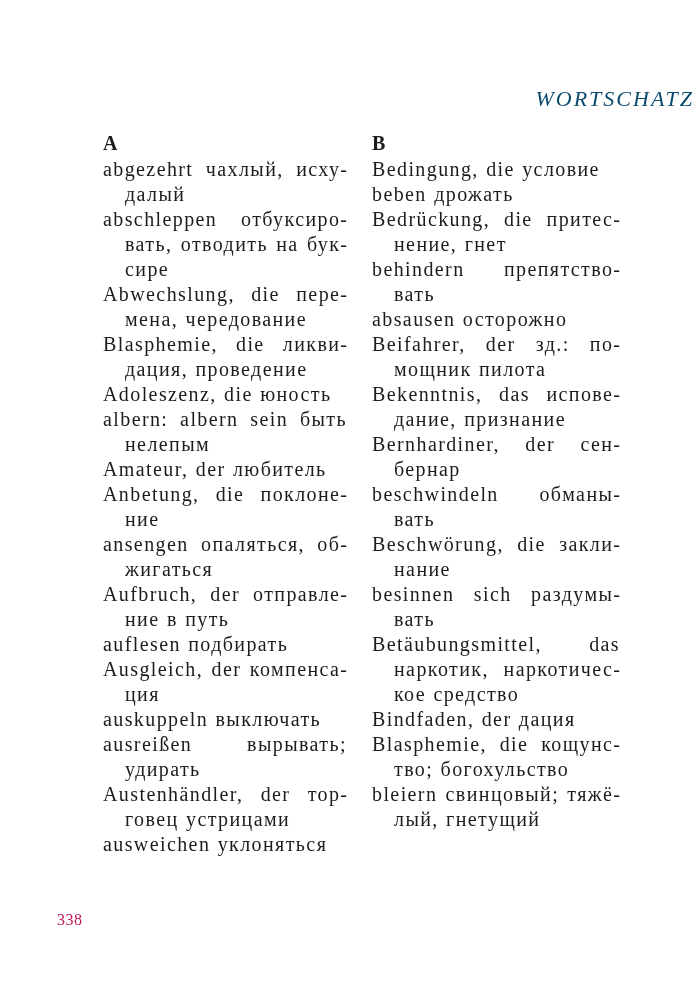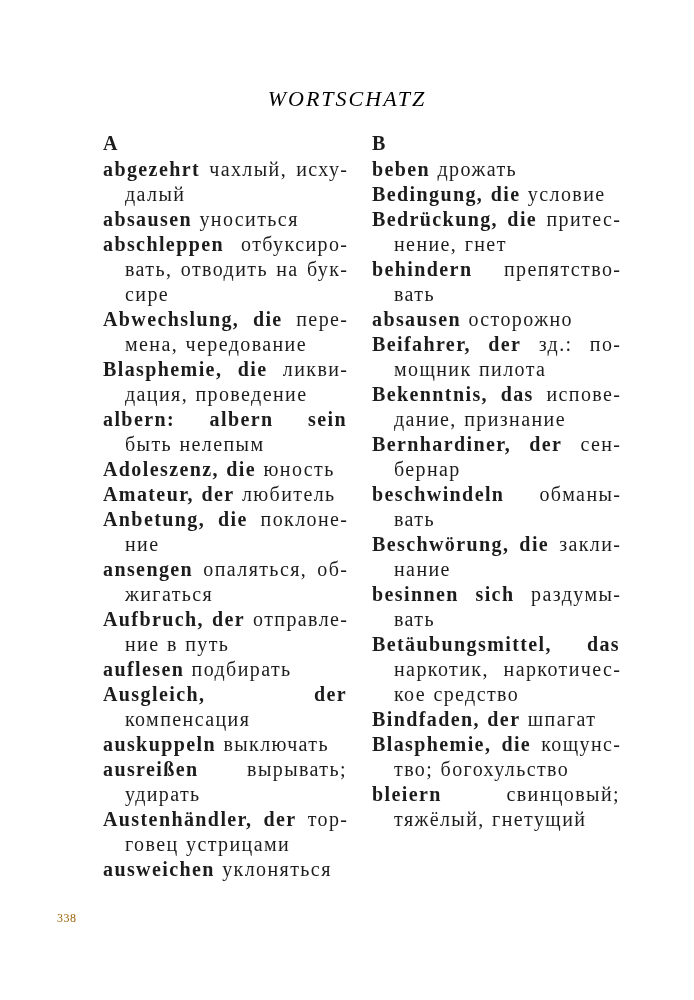--- a/index.html
+++ b/index.html
@@ -20,11 +20,11 @@
     top: 86px;
     left: 0;
     width: 694px;
-    text-align: center;
+    text-align: right;
     font-style: italic;
     font-size: 22px;
     letter-spacing: 2px;
-    color: #000000;
+    color: #0c4a6e;
   }
   .columns {
     position: absolute;

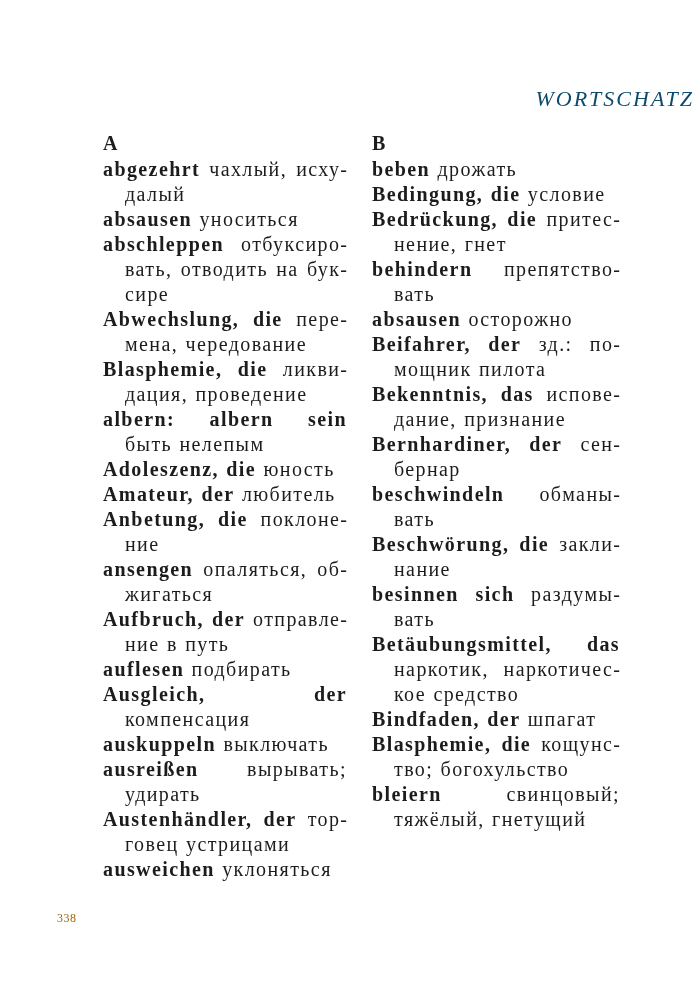--- a/index.html
+++ b/index.html
@@ -52,7 +52,7 @@
     text-indent: -22px;
     word-spacing: 1px;
   }
-  .term { font-weight: bold; margin-top: 12px; }
+  .term { font-weight: normal; margin-top: 12px; }
   .page-number {
     position: absolute;
     left: 57px;

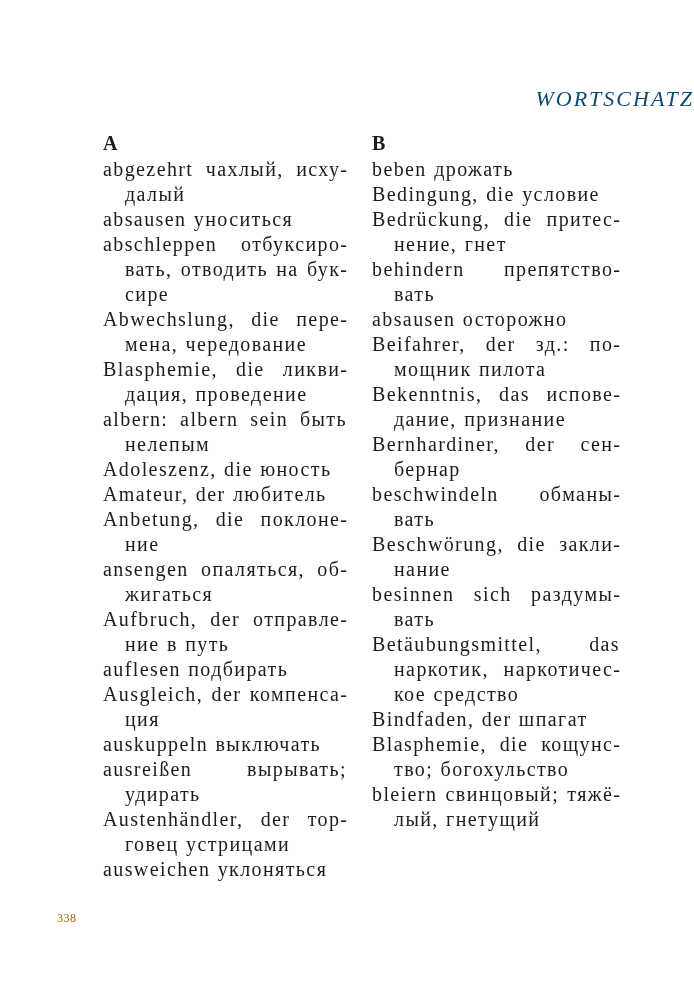--- a/index.html
+++ b/index.html
@@ -114,9 +114,9 @@
     <div class="column-header">B</div>
     <div>
 
+        <div class="entry"><span class="term">Bedingung, die</span> <span class="translation">условие</span></div>
+
         <div class="entry"><span class="term">beben</span> <span class="translation">дрожать</span></div>
-
-        <div class="entry"><span class="term">Bedingung, die</span> <span class="translation">условие</span></div>
 
         <div class="entry"><span class="term">Bedrückung, die</span> <span class="translation">притес­нение, гнет</span></div>
 

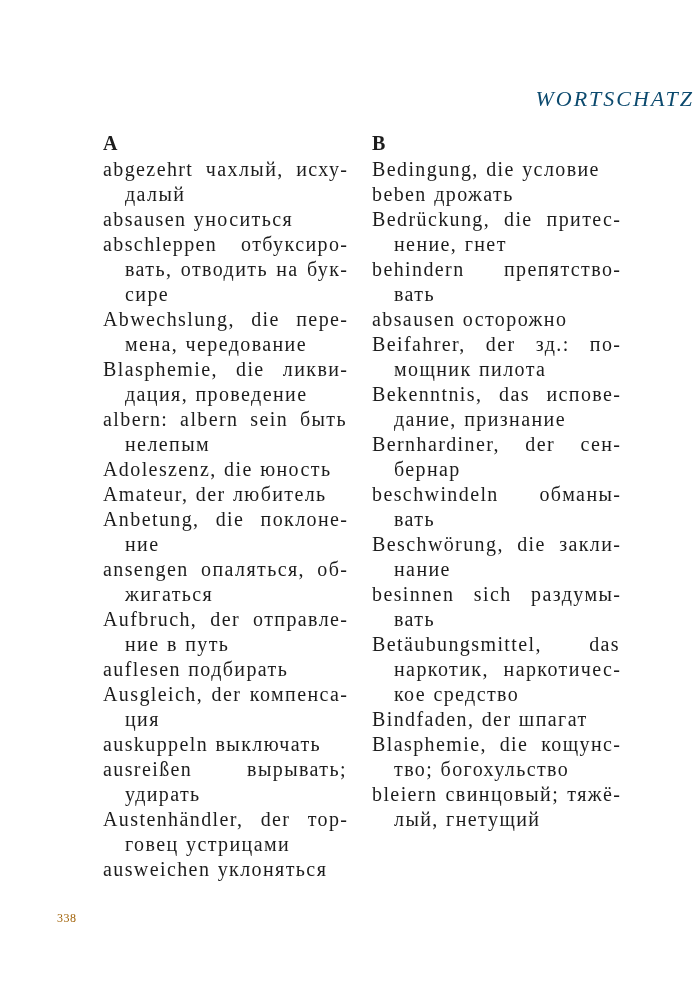--- a/index.html
+++ b/index.html
@@ -75,7 +75,6 @@
 
         <div class="entry"><span class="term">abgezehrt</span> <span class="translation">чахлый, исху­далый</span></div>
 
-        <div class="entry"><span class="term">absausen</span> <span class="translation">уноситься</span></div>
 
         <div class="entry"><span class="term">abschleppen</span> <span class="translation">отбуксиро­вать, отводить на бук­сире</span></div>
 

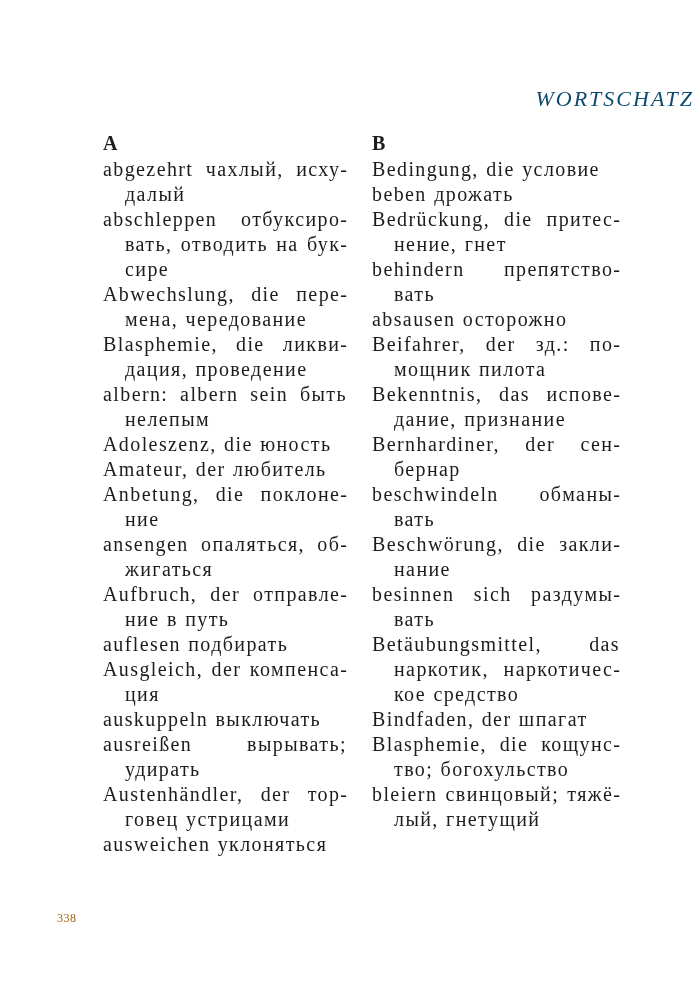--- a/index.html
+++ b/index.html
@@ -82,9 +82,9 @@
 
         <div class="entry"><span class="term">Blasphemie, die</span> <span class="translation">ликви­дация, проведение</span></div>
 
+        <div class="entry"><span class="term">Adoleszenz, die</span> <span class="translation">юность</span></div>
+
         <div class="entry"><span class="term">albern: albern sein</span> <span class="translation">быть нелепым</span></div>
-
-        <div class="entry"><span class="term">Adoleszenz, die</span> <span class="translation">юность</span></div>
 
         <div class="entry"><span class="term">Amateur, der</span> <span class="translation">любитель</span></div>
 

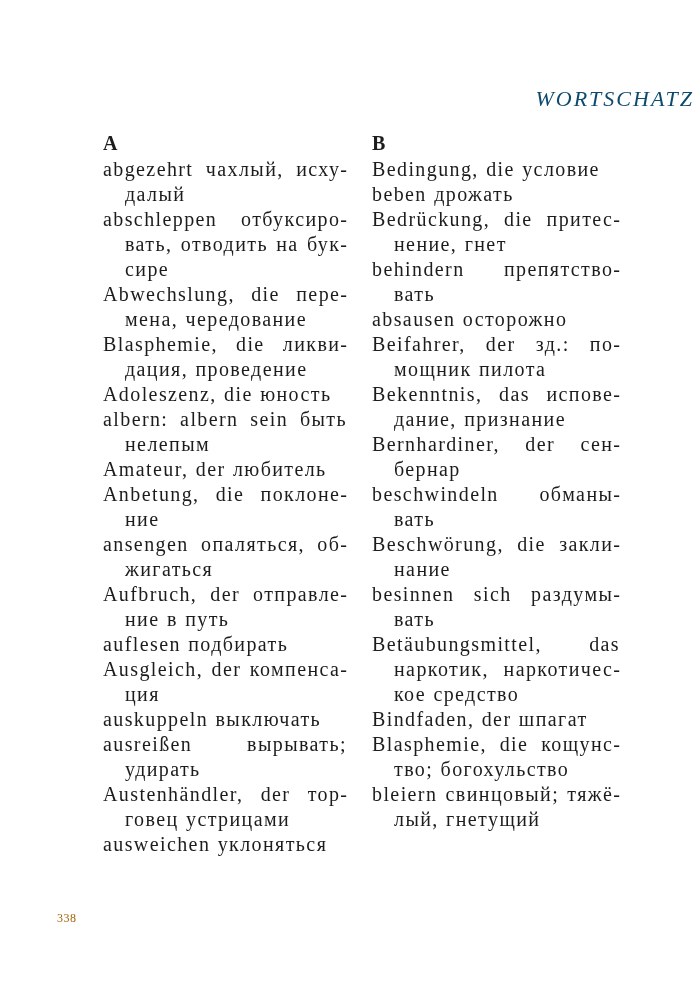--- a/index.html
+++ b/index.html
@@ -139,7 +139,7 @@
         <div class="entry"><span class="term">Betäubungsmittel, das</span> <span class="translation">наркотик, наркотичес­кое средство</span></div>
 
 
-        <div class="entry"><span class="term">Bindfaden, der</span> <span class="translation">шпагат</span></div>
+        <div class="entry"><span class="term">Bindfaden, der</span> <span class="translation">дация</span></div>
 
         <div class="entry"><span class="term">Blasphemie, die</span> <span class="translation">кощунс­тво; богохульство</span></div>
 

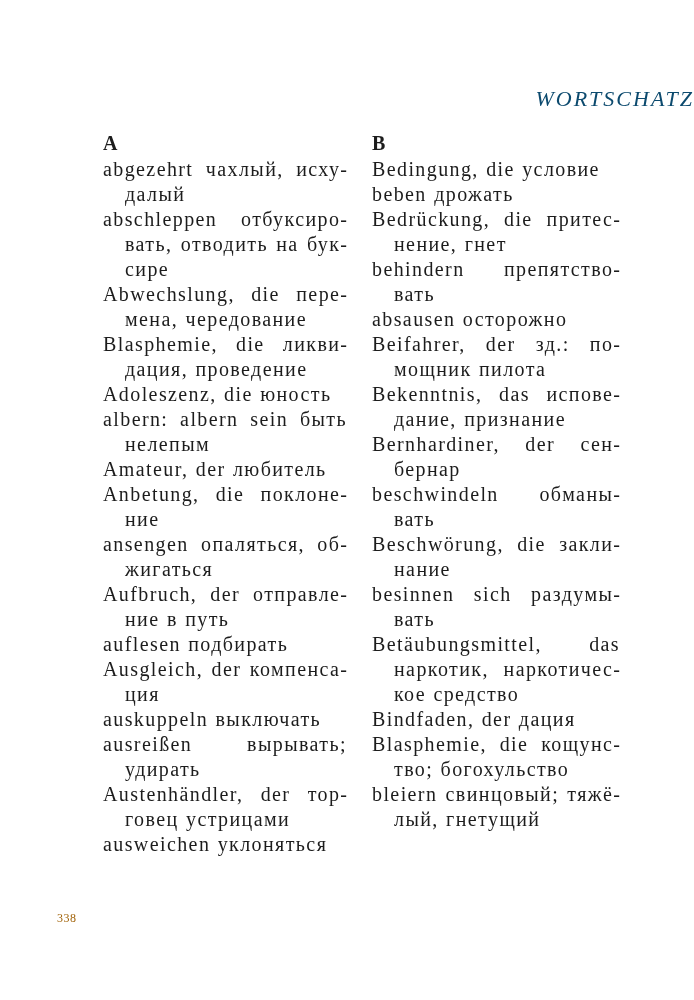--- a/index.html
+++ b/index.html
@@ -57,9 +57,9 @@
     position: absolute;
     left: 57px;
     top: 911px;
-    font-size: 12px;
+    font-size: 16px;
     letter-spacing: 0.5px;
-    color: #a16207;
+    color: #be185d;
   }
 </style>
 </head>

